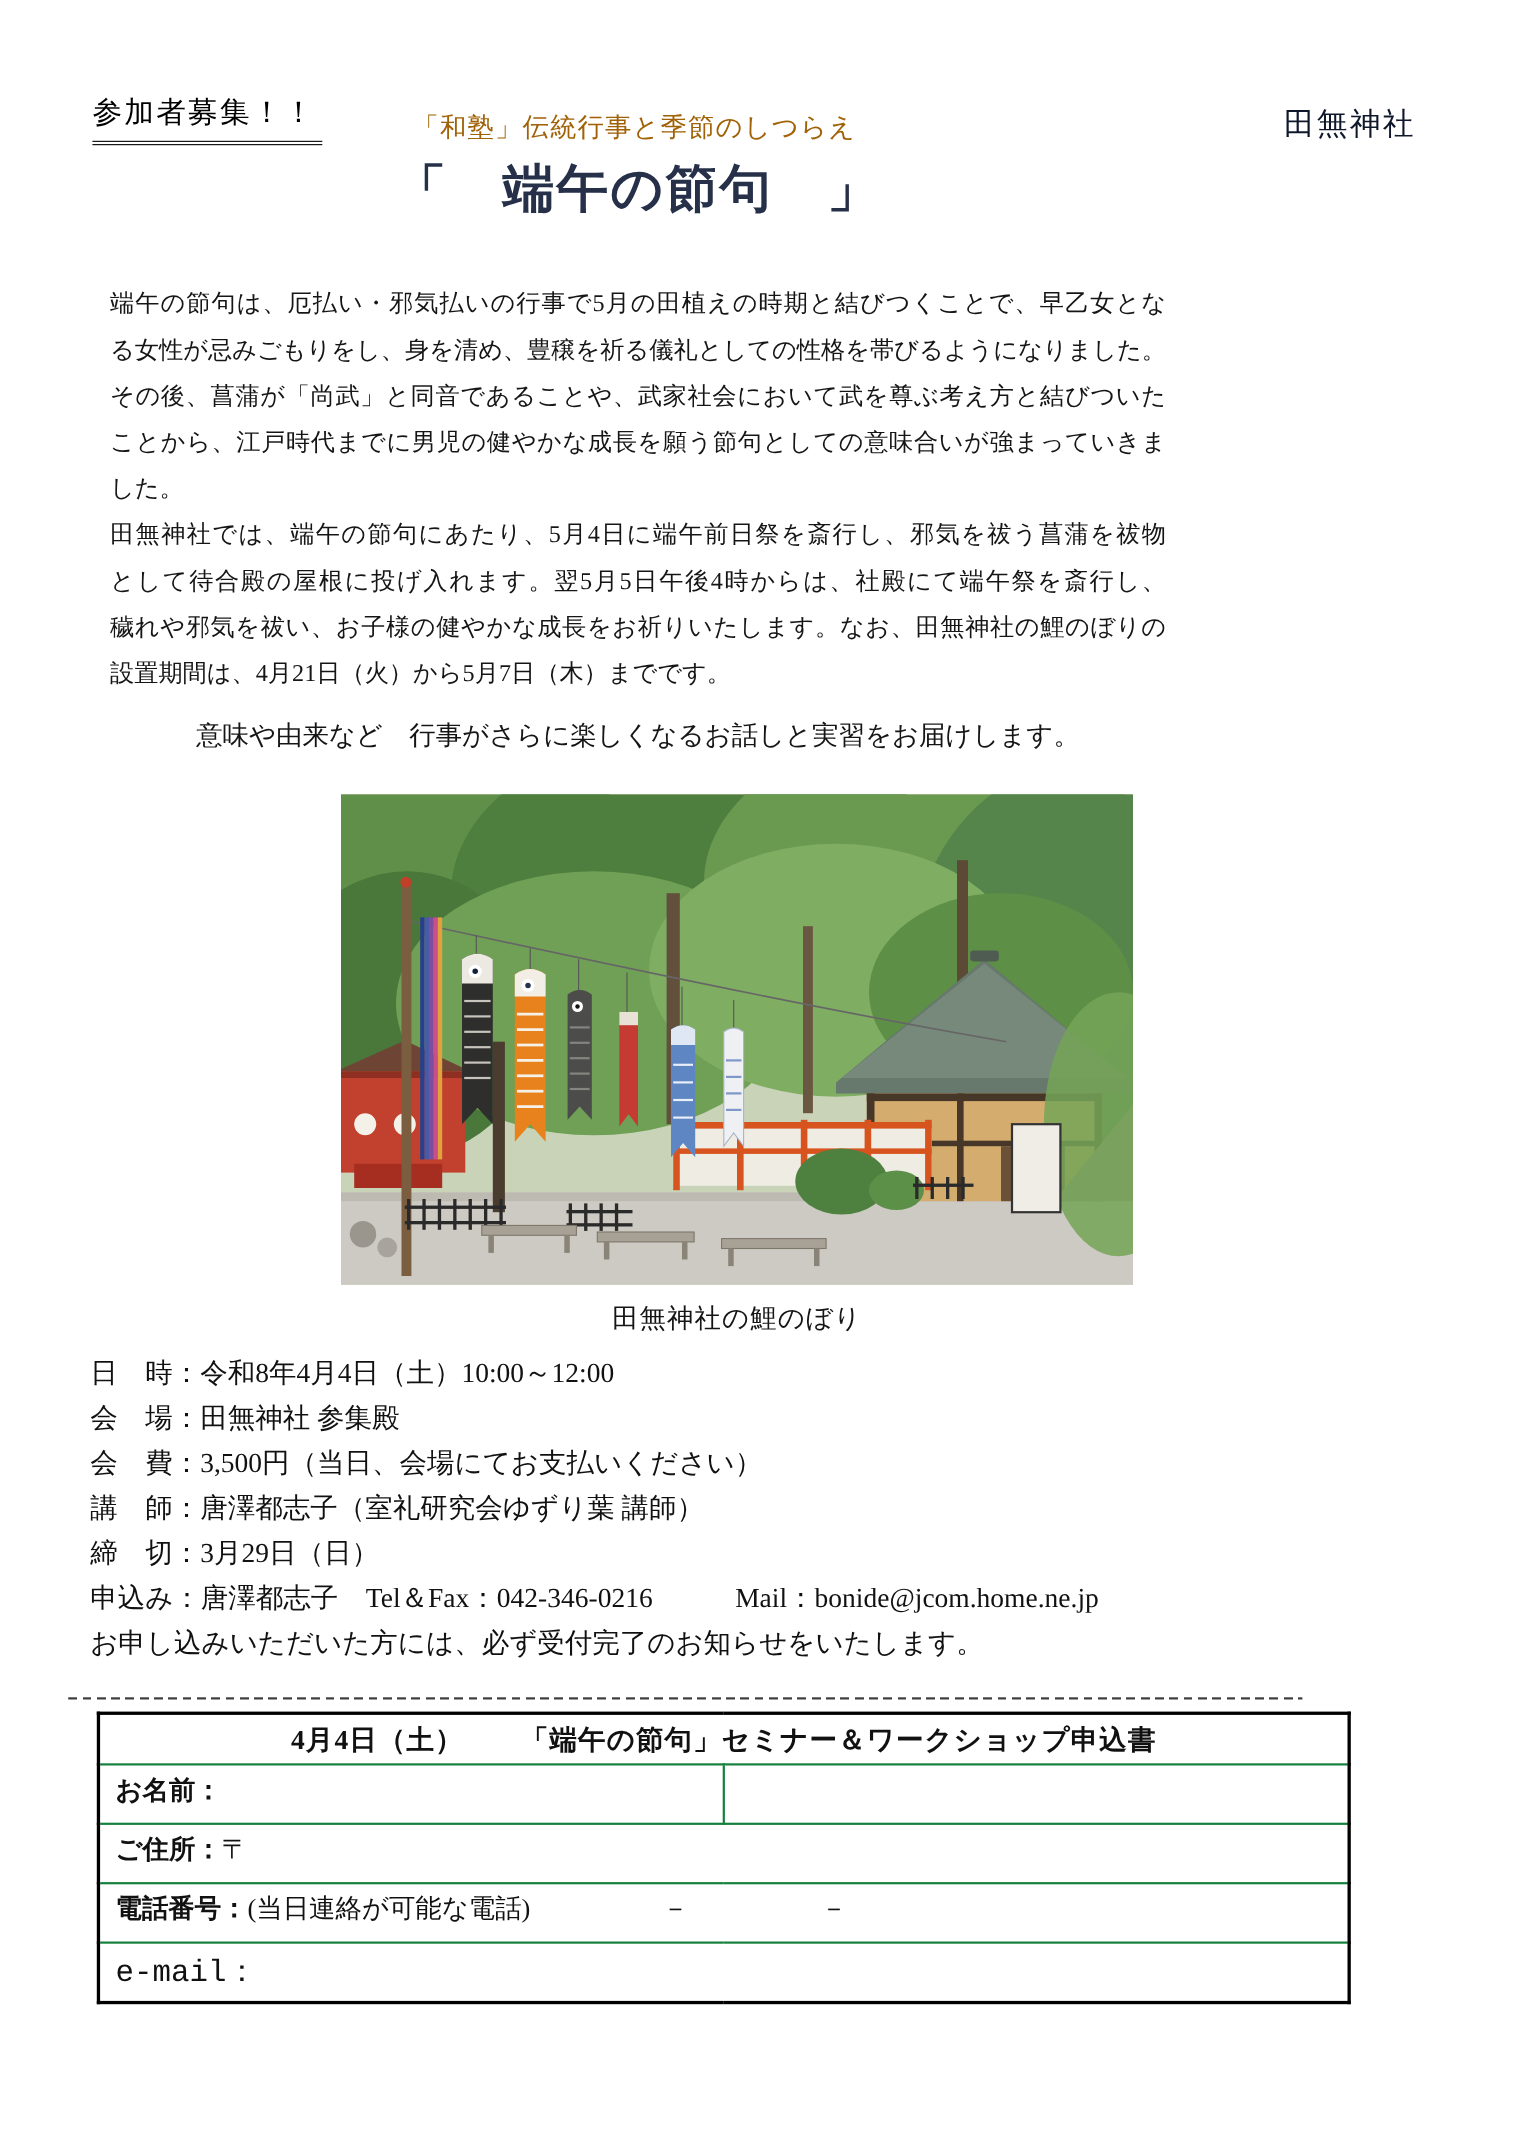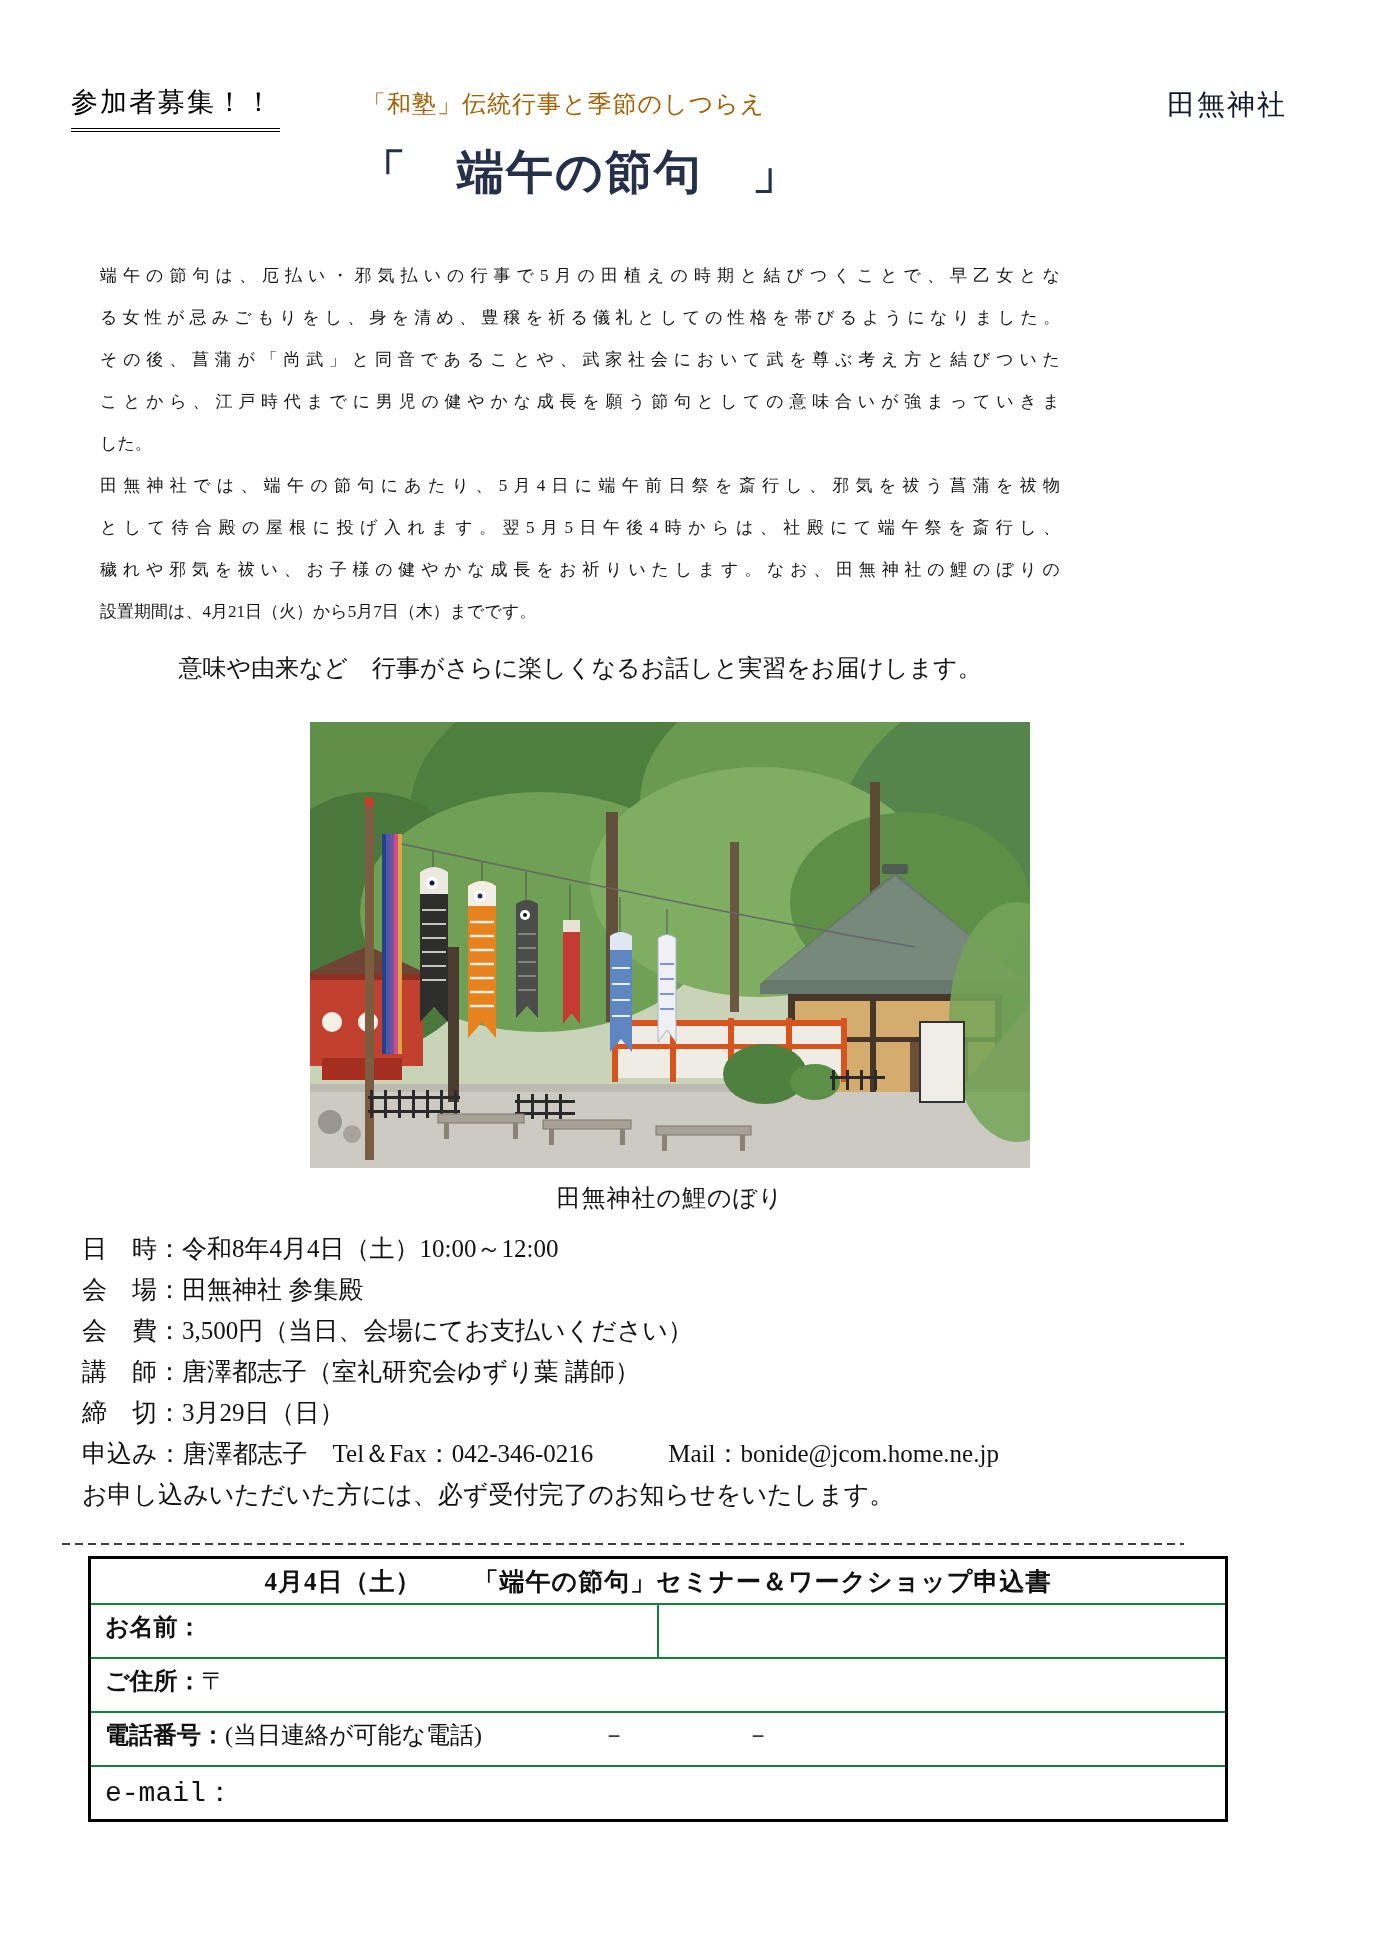--- a/index.html
+++ b/index.html
@@ -12,7 +12,7 @@
     overflow:hidden;
   }
   
-  .header{position:absolute;top:84px;left:71px;right:91px;display:flex;align-items:flex-start;}
+  .header{position:absolute;top:84px;left:84px;right:91px;display:flex;align-items:flex-end;}
   .recruit{
     font-size:27px;letter-spacing:2px;color:#000;
     border-bottom:4px double #000;padding:0 6px 8px 0;

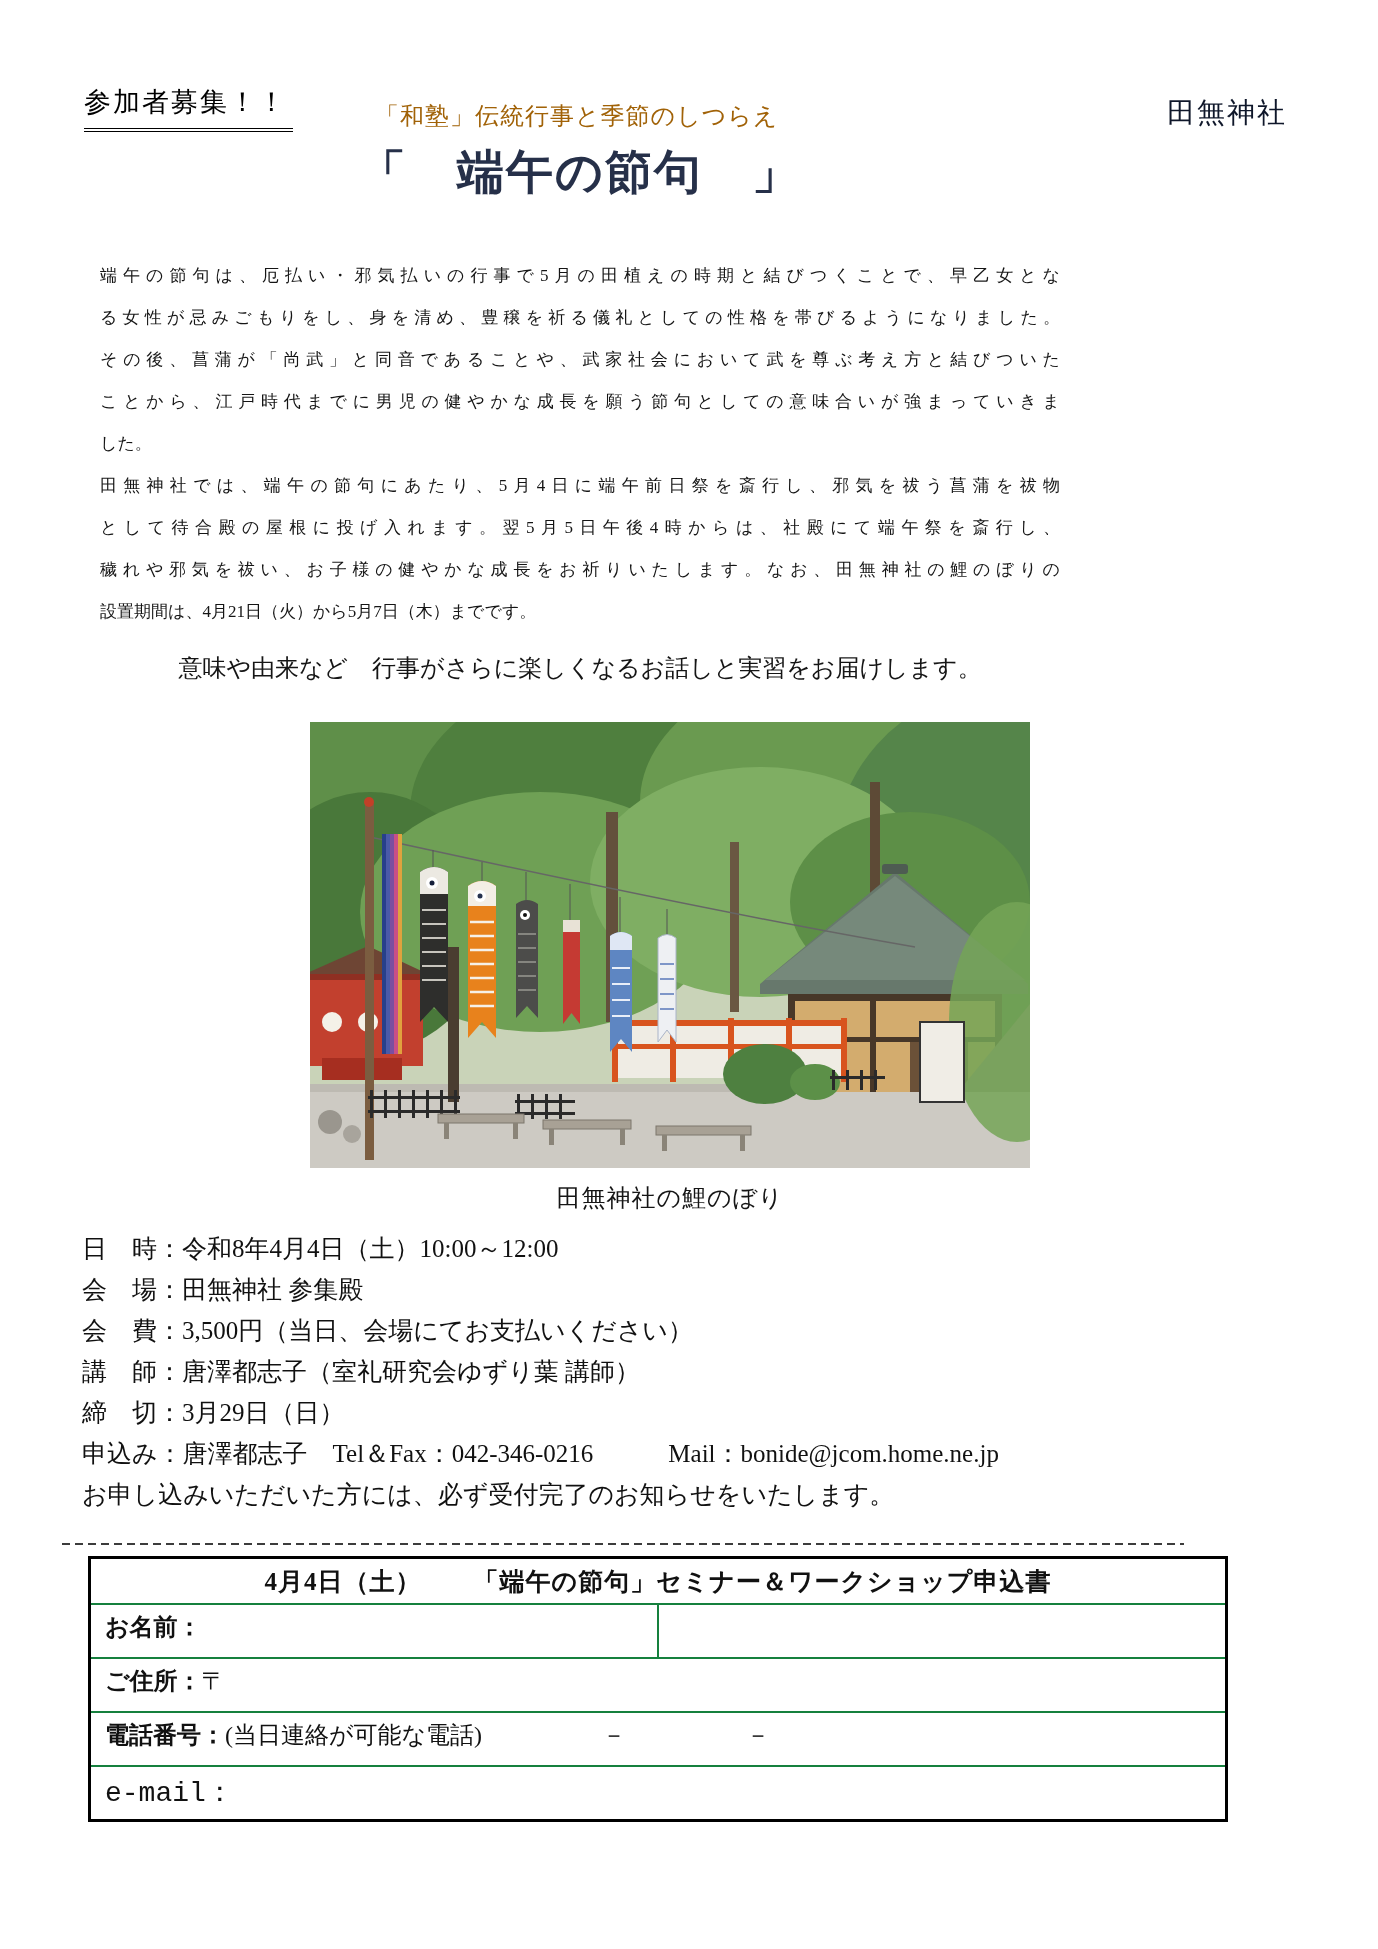--- a/index.html
+++ b/index.html
@@ -27,7 +27,7 @@
     color:#263049;letter-spacing:2px;
   }
   
-  .body-text{position:absolute;top:255px;left:100px;width:960px;font-size:17px;line-height:42px;color:#151515;}
+  .body-text{position:absolute;top:255px;left:100px;width:960px;font-size:22px;line-height:42px;color:#151515;}
   .bline{white-space:nowrap;text-align:left;}
   .bline.j{white-space:normal;text-align:justify;text-align-last:justify;}
   

